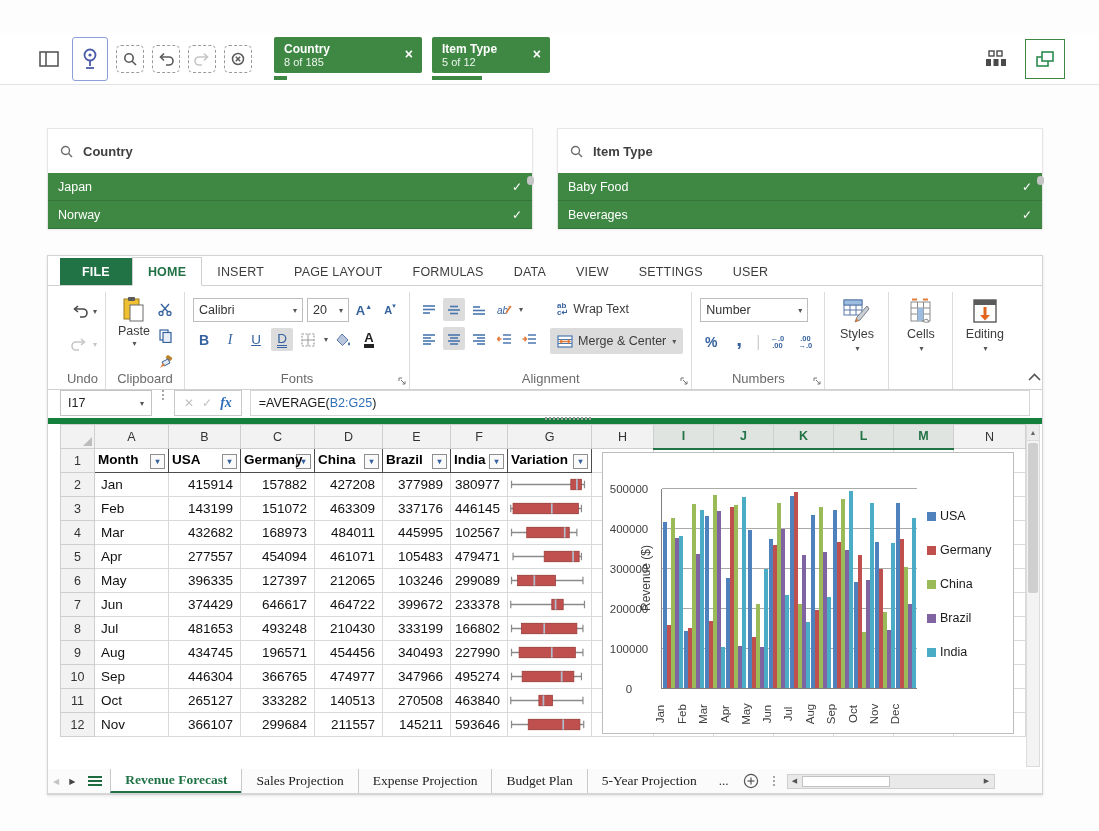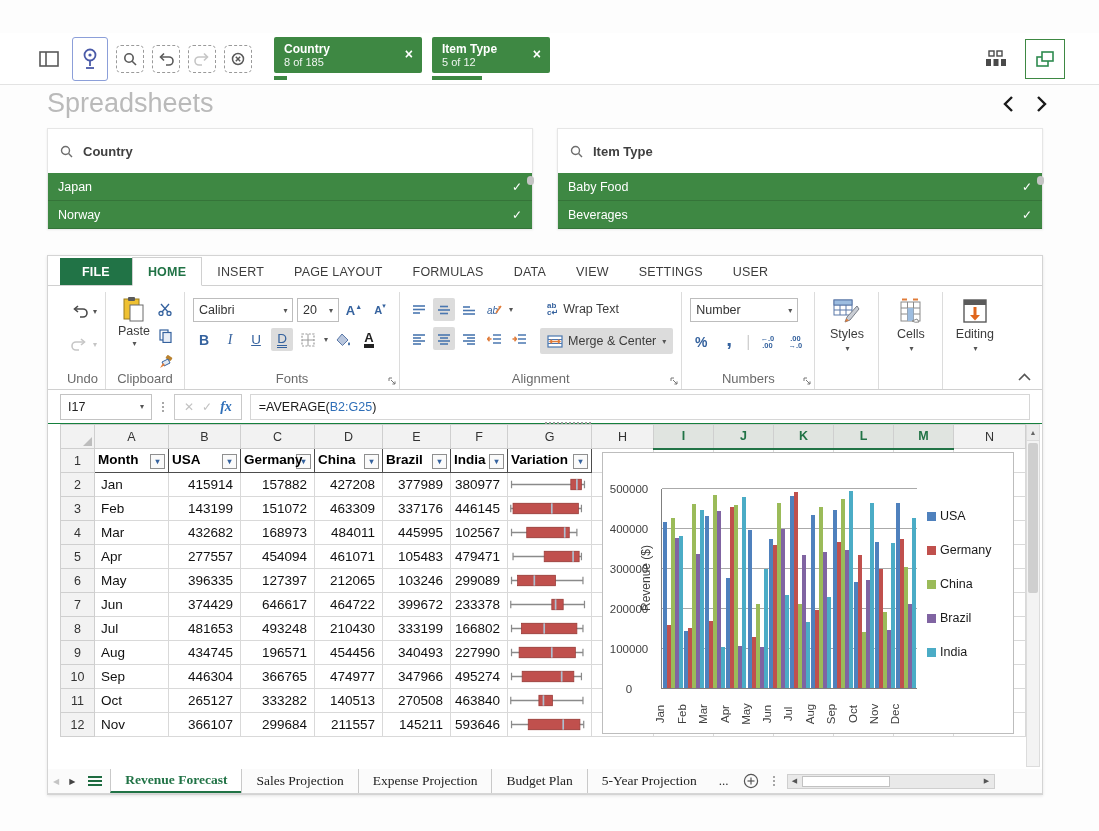--- a/index.html
+++ b/index.html
@@ -241,17 +241,6 @@
     </div>
   </header>
 
-  <div class="title-row">
-    <h1 class="page-title">Spreadsheets</h1>
-    <div class="navarrows">
-      <svg width="11" height="18" viewBox="0 0 11 18">
-          <polyline points="9,2 2,9 9,16" fill="none" stroke="#1a1a1a" stroke-width="2.4"></polyline>
-        </svg>
-      <svg width="11" height="18" viewBox="0 0 11 18">
-          <polyline points="2,2 9,9 2,16" fill="none" stroke="#1a1a1a" stroke-width="2.4"></polyline>
-        </svg>
-    </div>
-  </div>
 
   <div class="filters" id="filters">
       <section class="fcard">

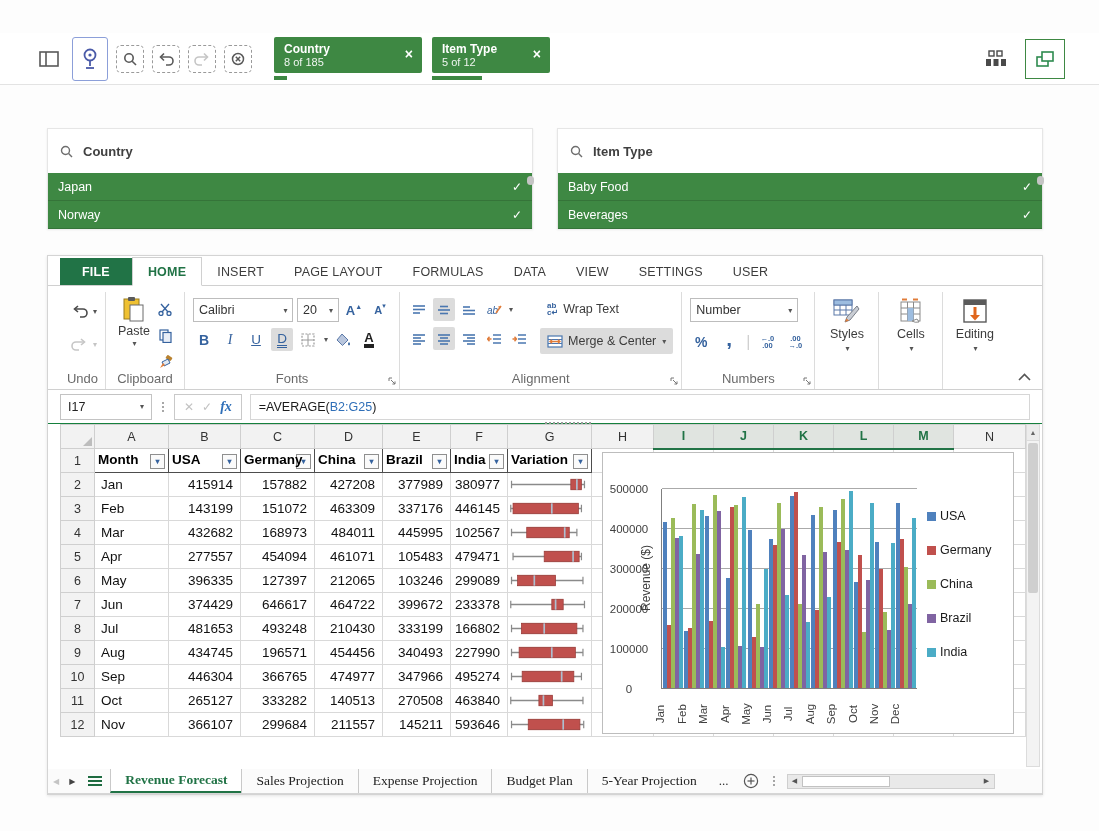--- a/index.html
+++ b/index.html
@@ -364,7 +364,7 @@
       <div class="rgroup">
         <div class="gcol" style="gap:6px; padding-top:4px;">
           <div class="grow" style="gap:4px;">
-            <div class="combo" style="width:100px;gap:48px;">
+            <div class="combo" style="width:110px;gap:48px;">
                 <span>Calibri</span>
                 <span class="dd">▾</span>
               </div>

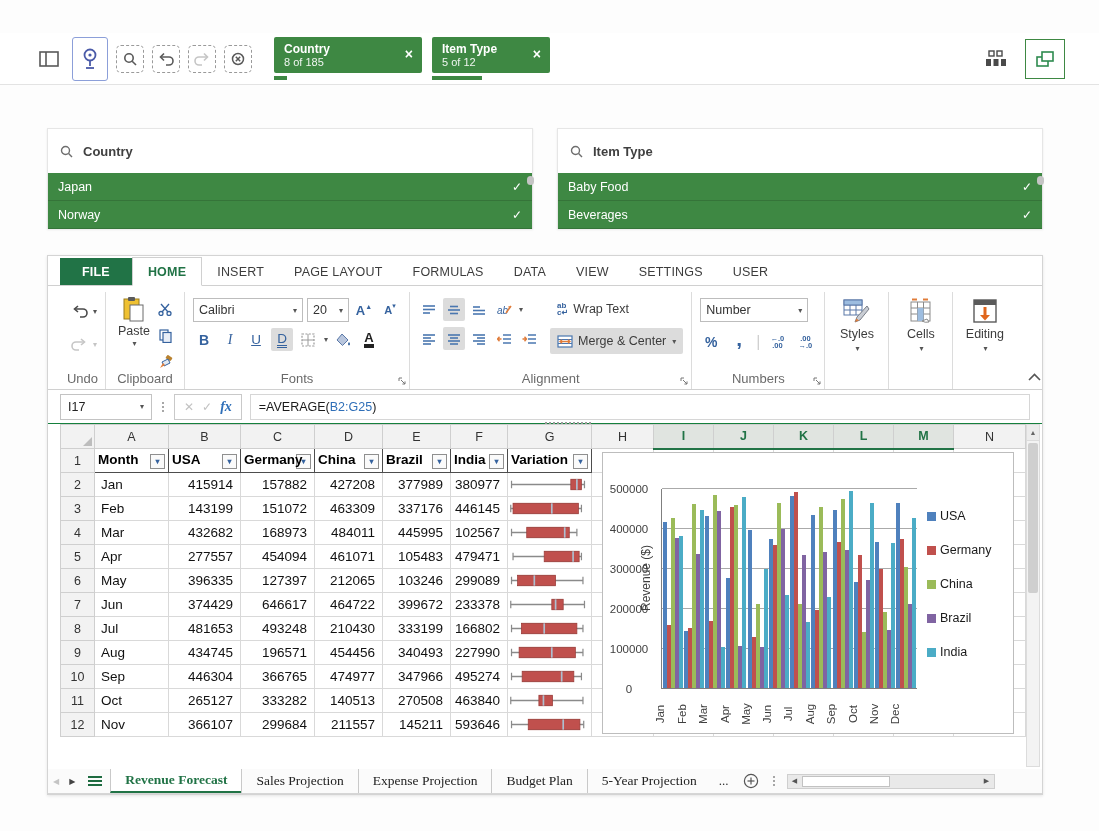--- a/index.html
+++ b/index.html
@@ -80,7 +80,7 @@
   .collapse { margin-left:auto; align-self:flex-end; margin-bottom:8px; padding:0 12px; cursor:pointer; }
 
   
-  .fbar { height:34px; display:flex; align-items:center; padding:0 12px; gap:8px; border-bottom:1px solid #15803d; position:relative; }
+  .fbar { height:34px; display:flex; padding:0 12px; gap:8px; border-bottom:6px solid #15803d; position:relative; }
   .namebox { width:92px; height:26px; border:1px solid #c3c3c3; display:flex; align-items:center; justify-content:space-between; padding:0 7px; font-size:12.5px; color:#222; }
   .kebab { display:flex; flex-direction:column; gap:2px; padding:0 2px; }
   .kebab i { width:2px; height:2px; border-radius:50%; background:#8a8a8a; }

